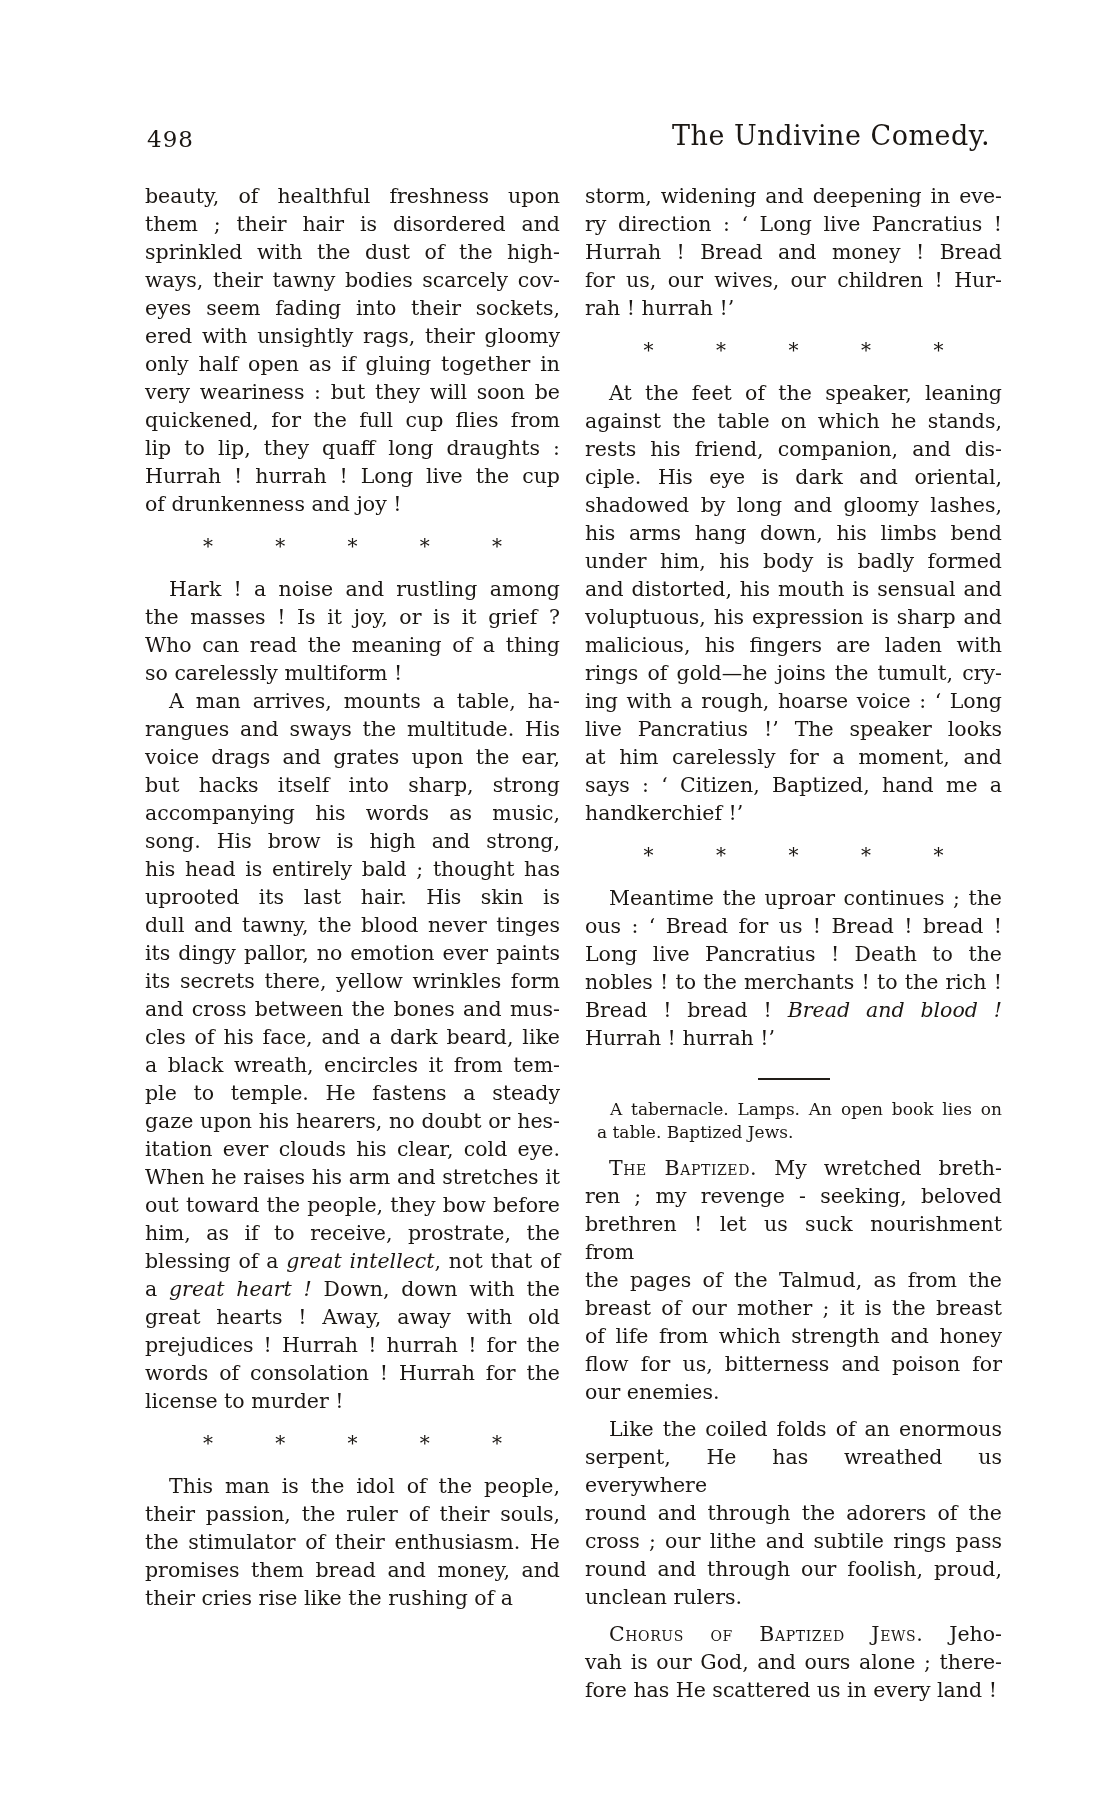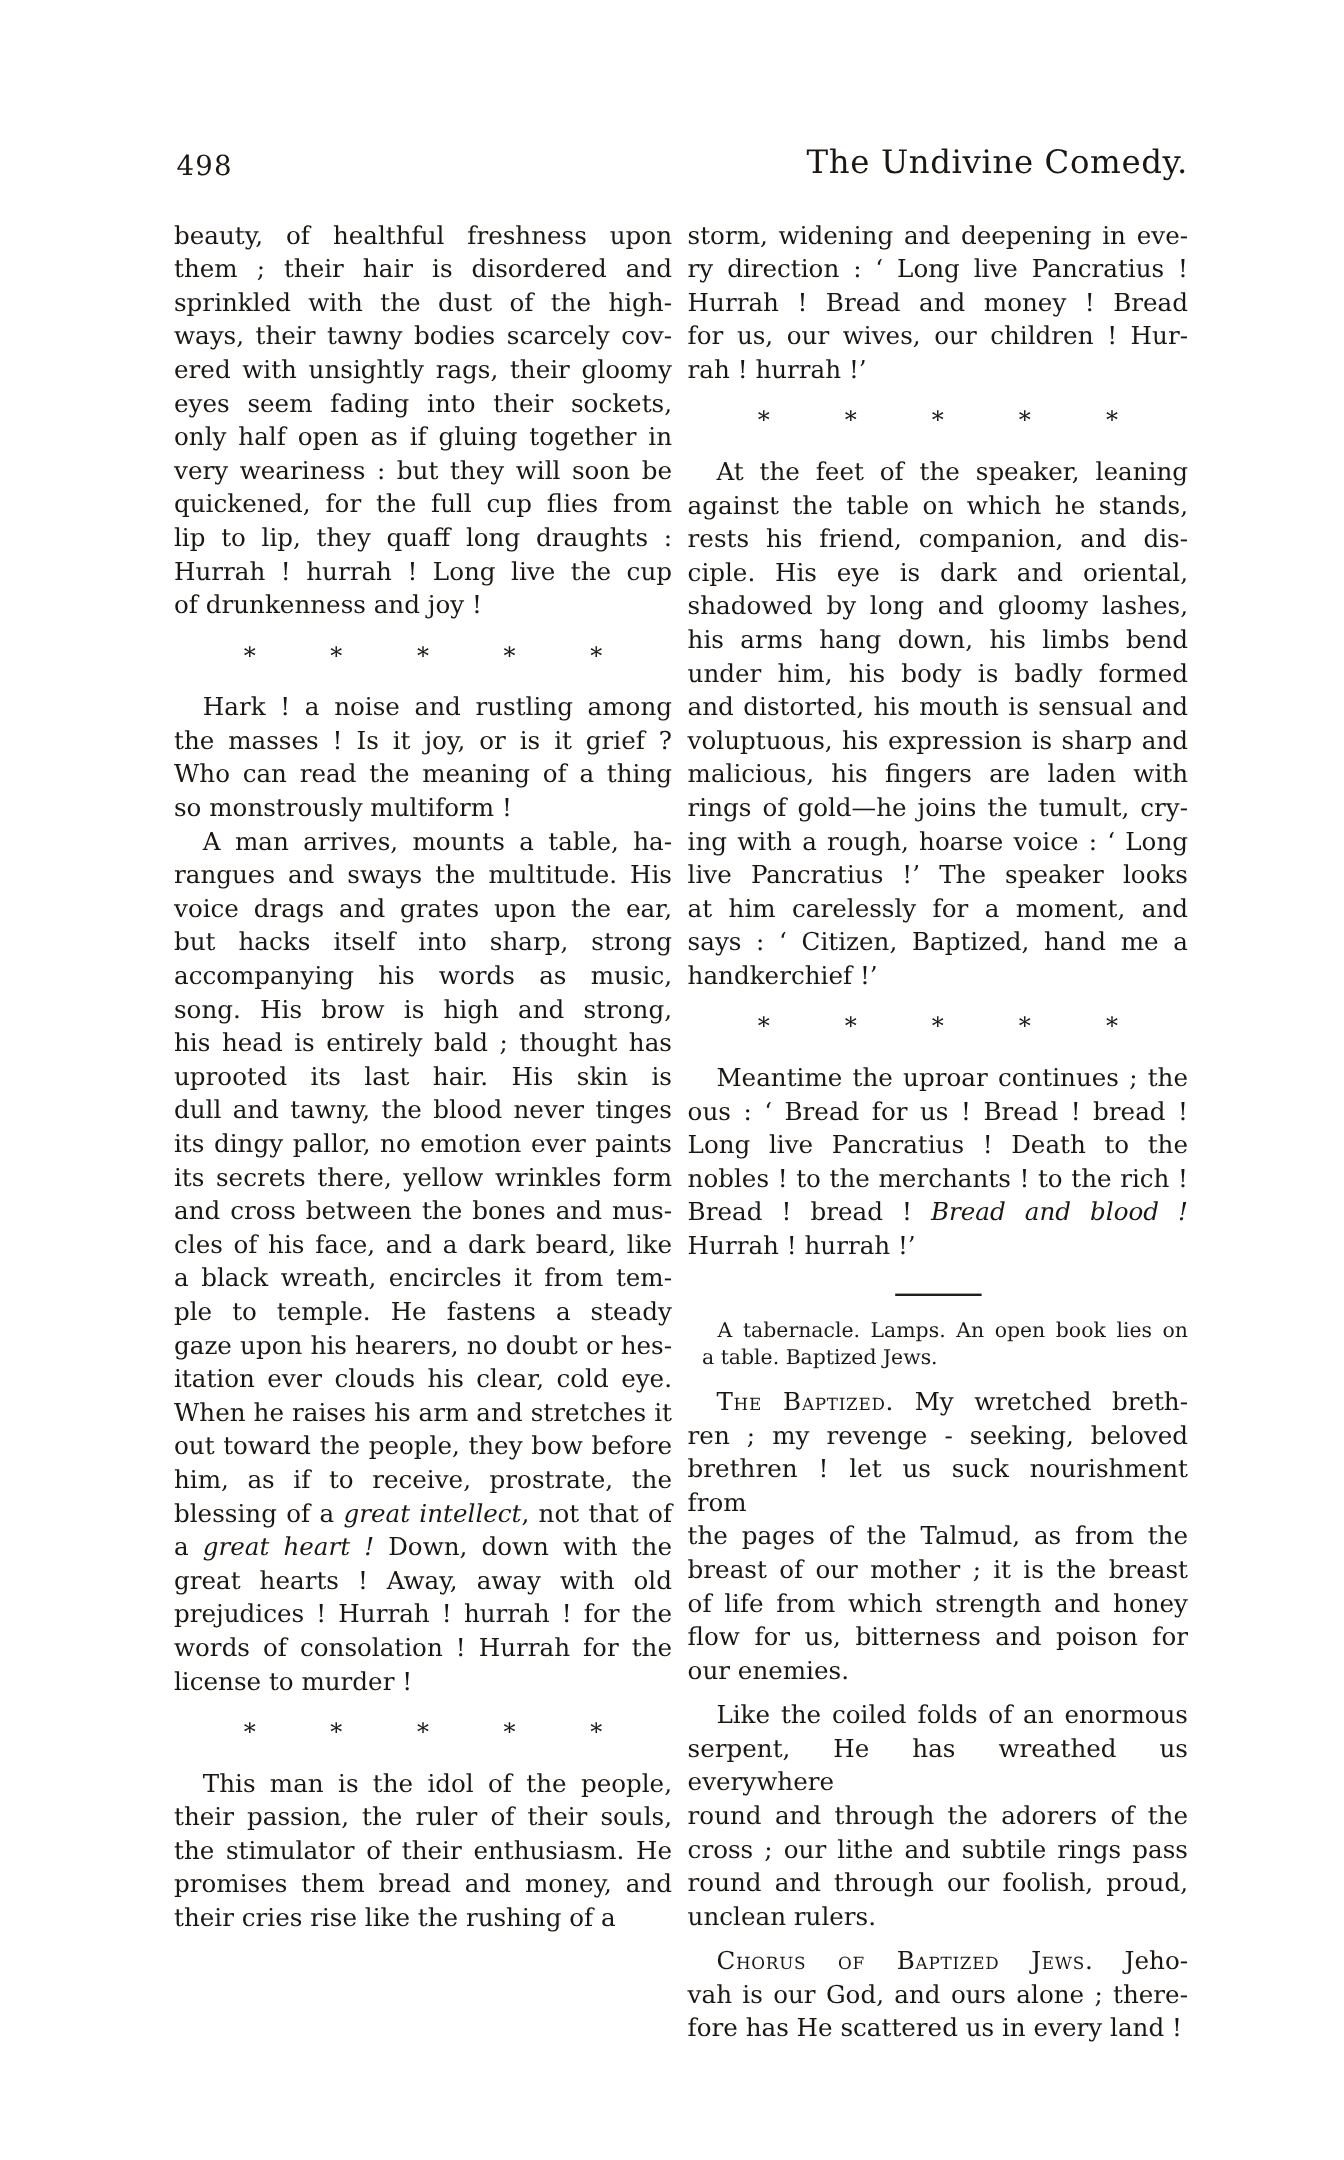--- a/index.html
+++ b/index.html
@@ -13,7 +13,7 @@
   .header { position:relative; height:46px; margin-bottom:18px; }
   .page-num { position:absolute; left:2px; top:8px; font-size:23px; letter-spacing:1px; }
   .title { text-align:right; font-size:27px; padding-top:2px; letter-spacing:0.5px; }
-  .cols { display:grid; grid-template-columns:415px 417px; column-gap:13px; }
+  .cols { display:grid; grid-template-columns:415px 417px; column-gap:25px; }
   .col { }
   .line { font-size:20.5px; line-height:28px; }
   .jl { text-align:justify; text-align-last:justify; }

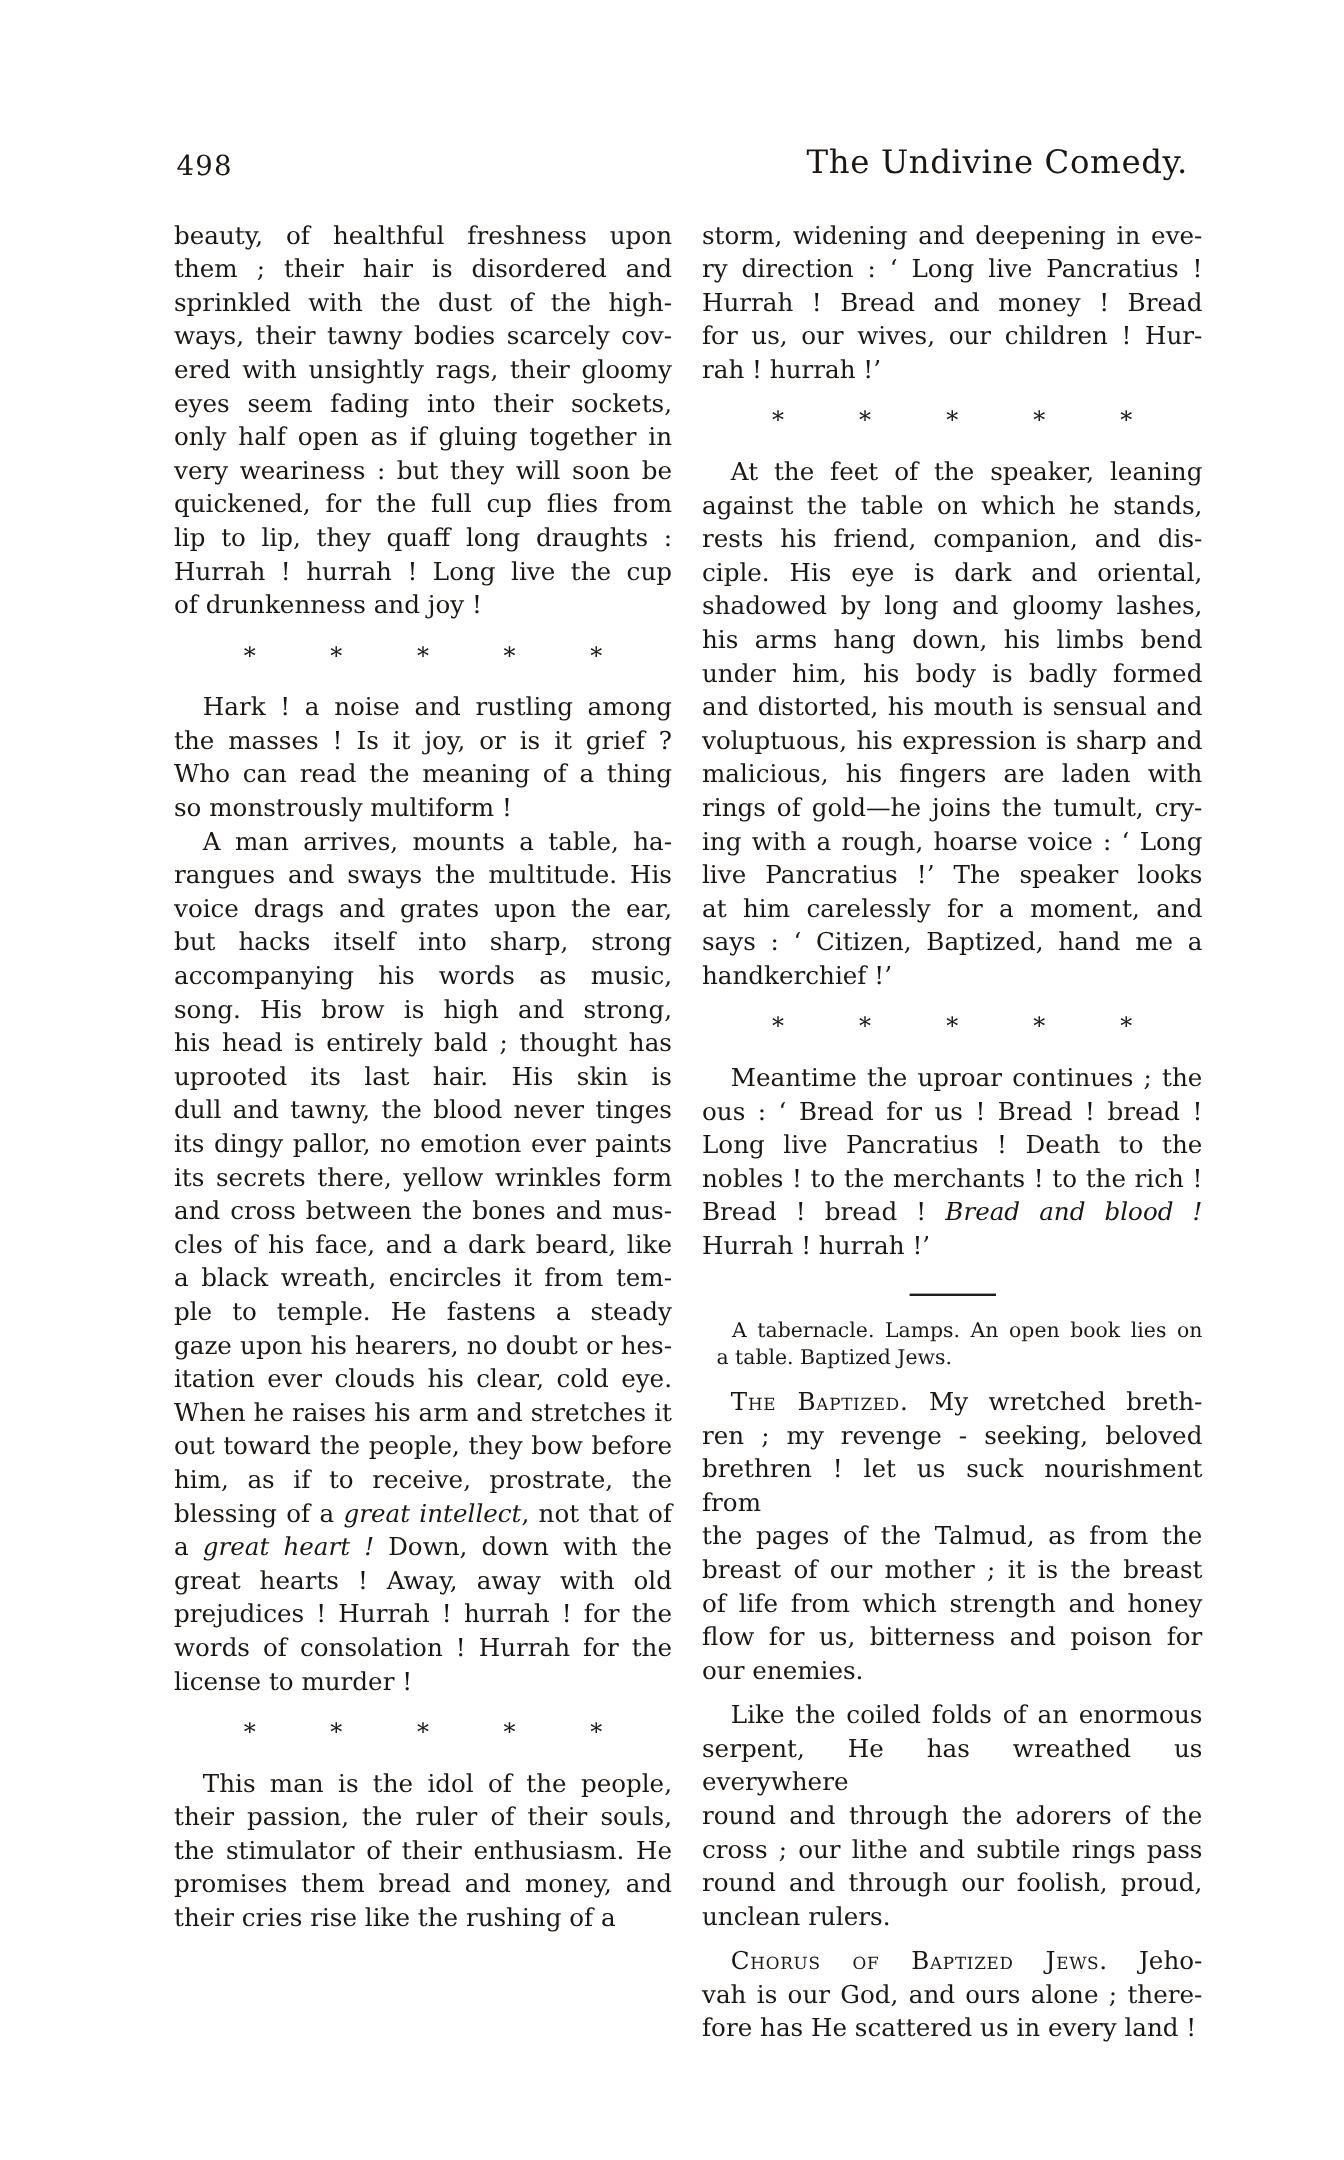--- a/index.html
+++ b/index.html
@@ -43,8 +43,8 @@
             <div class="line jl">them ; their hair is disordered and</div>
             <div class="line jl">sprinkled with the dust of the high-</div>
             <div class="line jl">ways, their tawny bodies scarcely cov-</div>
+            <div class="line jl">eyes seem fading into their sockets,</div>
             <div class="line jl">ered with unsightly rags, their gloomy</div>
-            <div class="line jl">eyes seem fading into their sockets,</div>
             <div class="line jl">only half open as if gluing together in</div>
             <div class="line jl">very weariness : but they will soon be</div>
             <div class="line jl">quickened, for the full cup flies from</div>

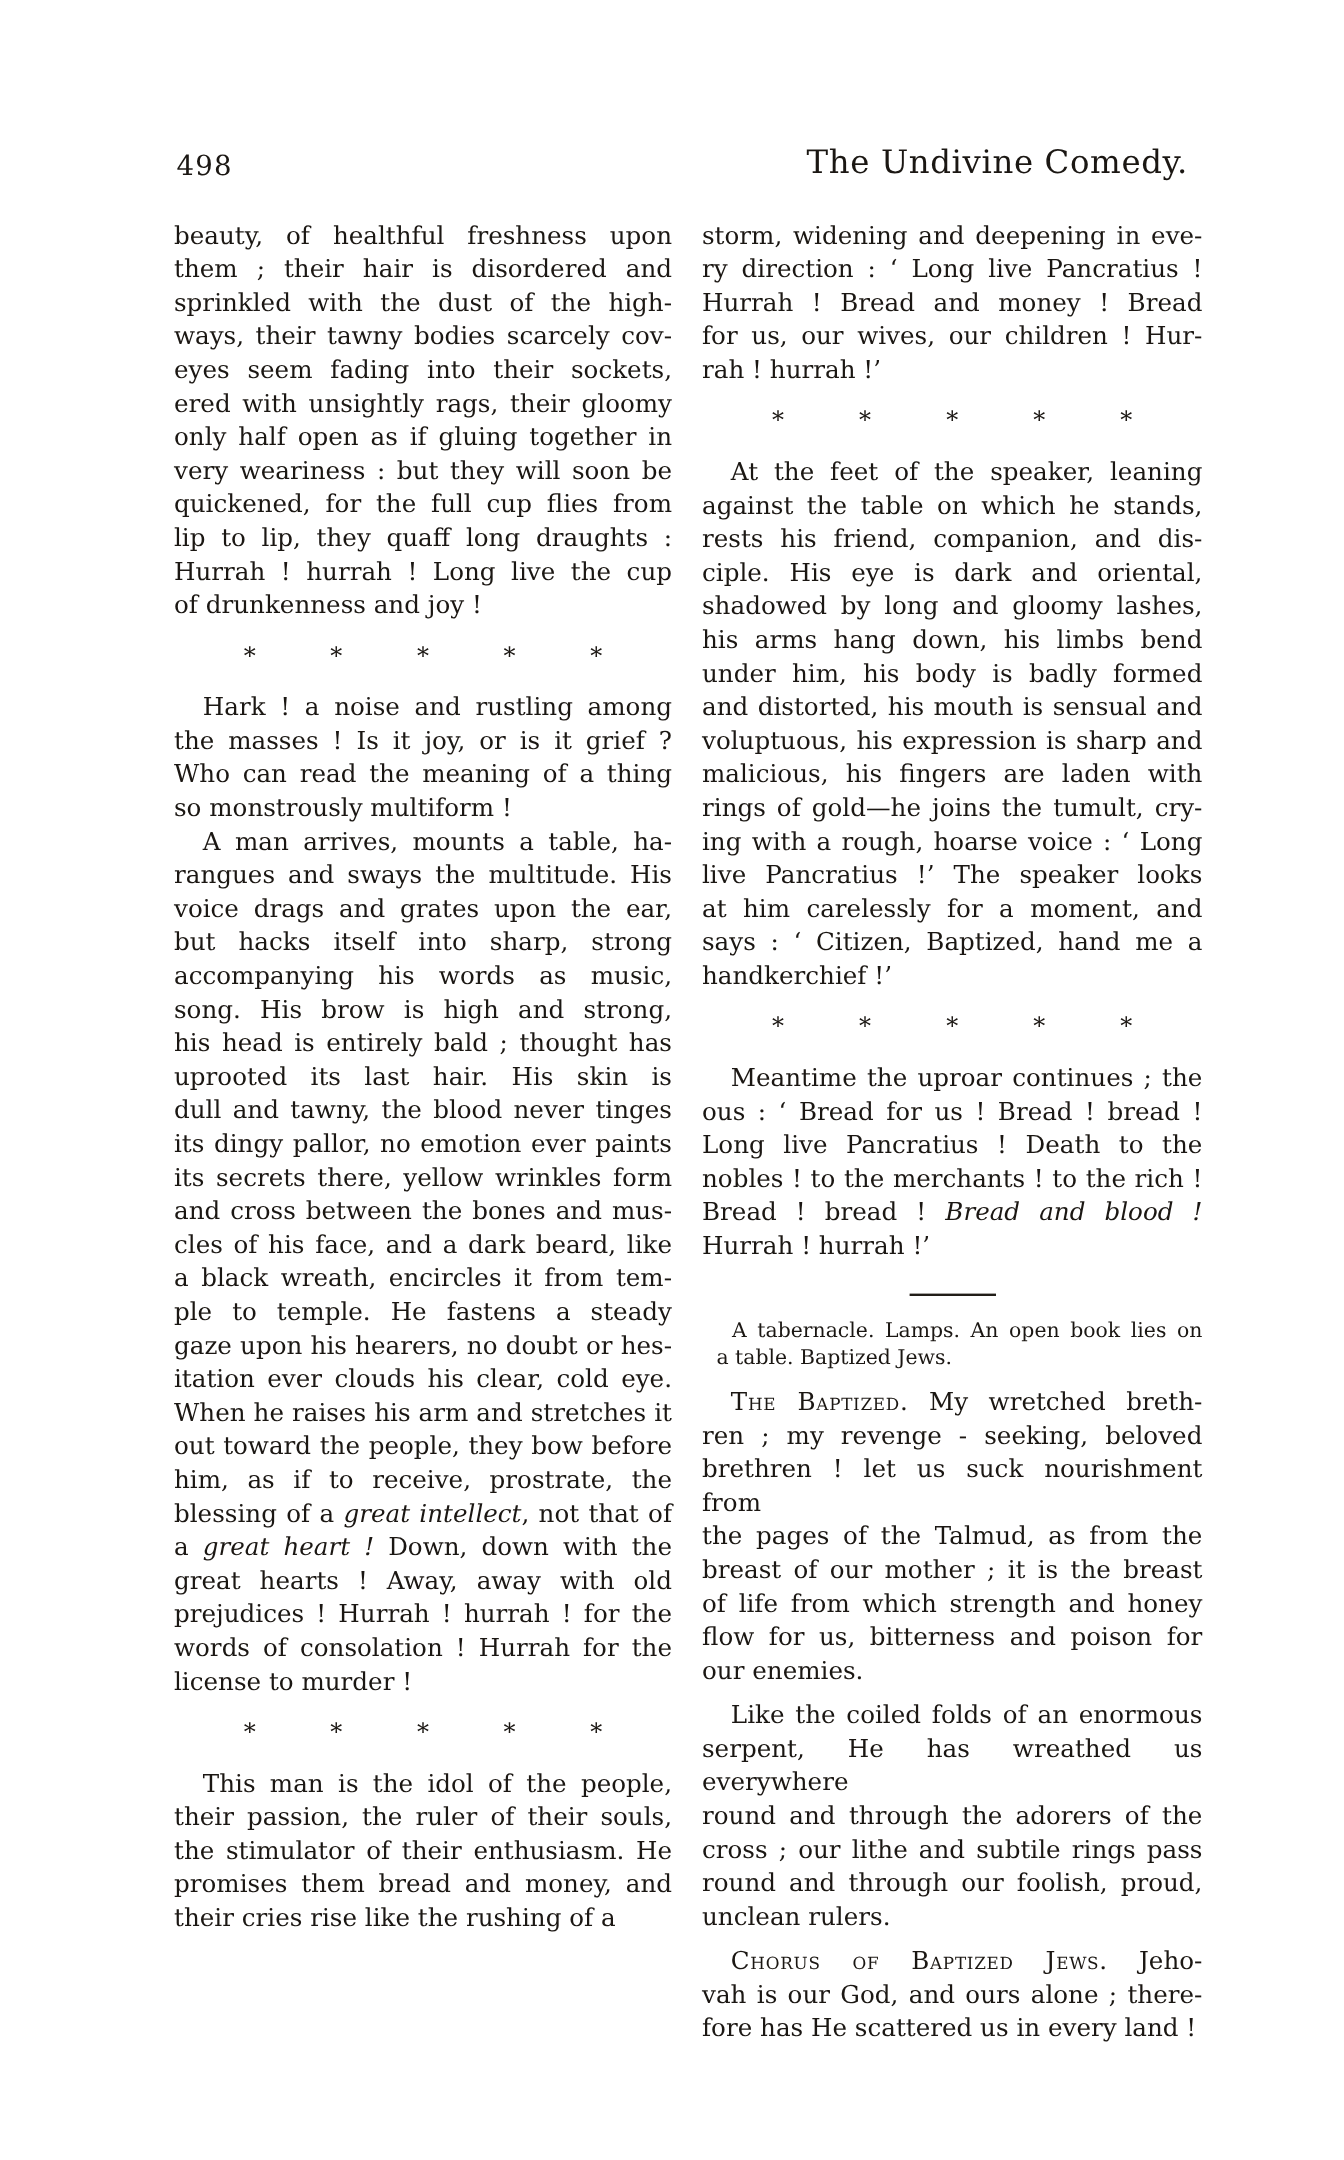--- a/index.html
+++ b/index.html
@@ -59,7 +59,7 @@
             <div class="line jl">Hark ! a noise and rustling among</div>
             <div class="line jl">the masses ! Is it joy, or is it grief ?</div>
             <div class="line jl">Who can read the meaning of a thing</div>
-            <div class="line">so monstrously multiform !</div>
+            <div class="line">so carelessly multiform !</div>
           </div>
           <div class="para indent">
             <div class="line jl">A man arrives, mounts a table, ha-</div>

